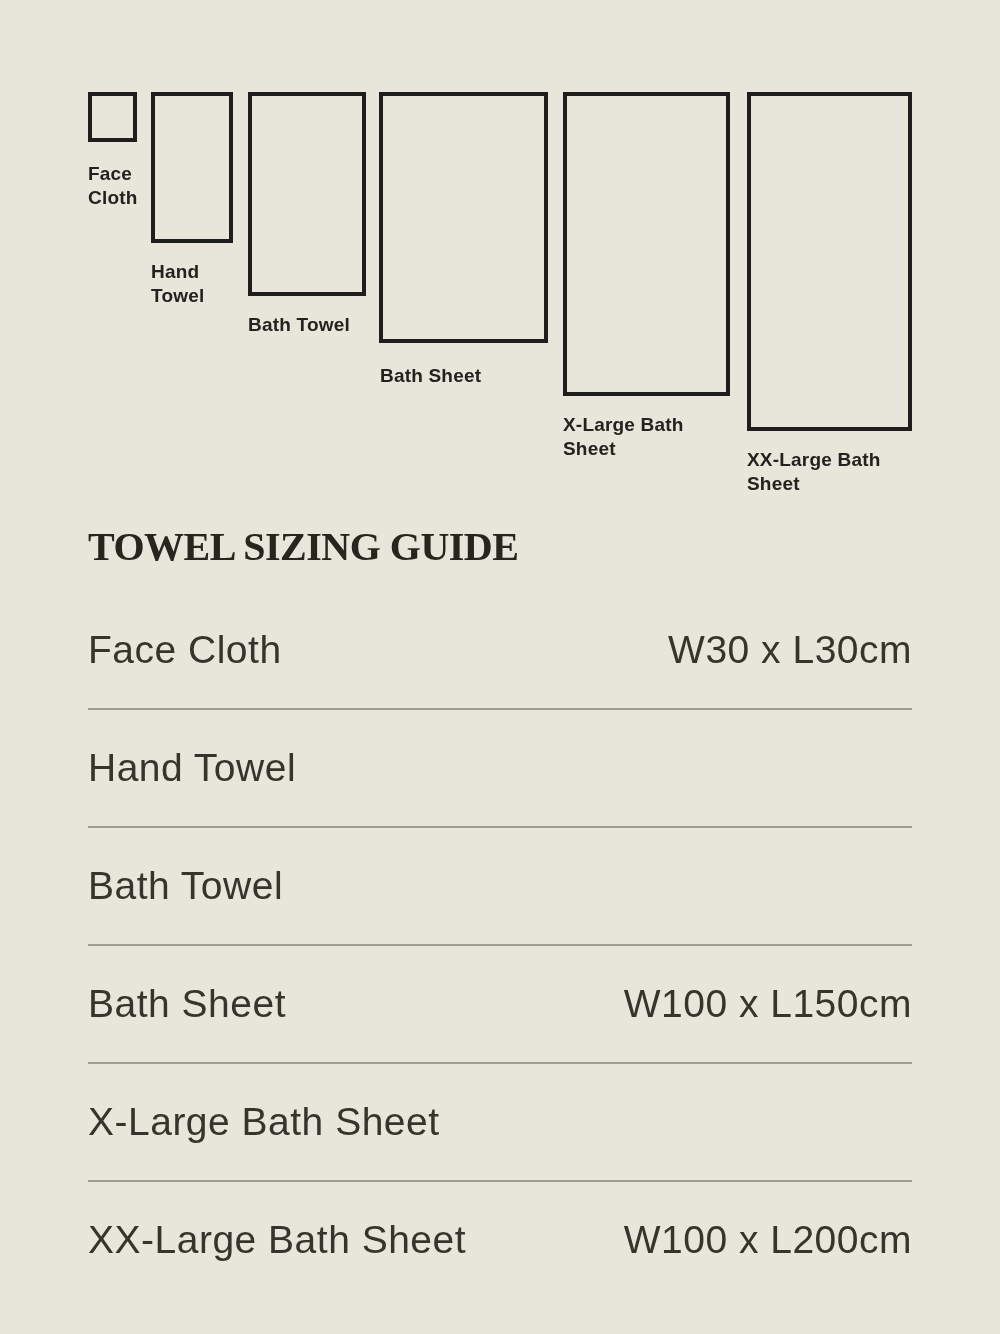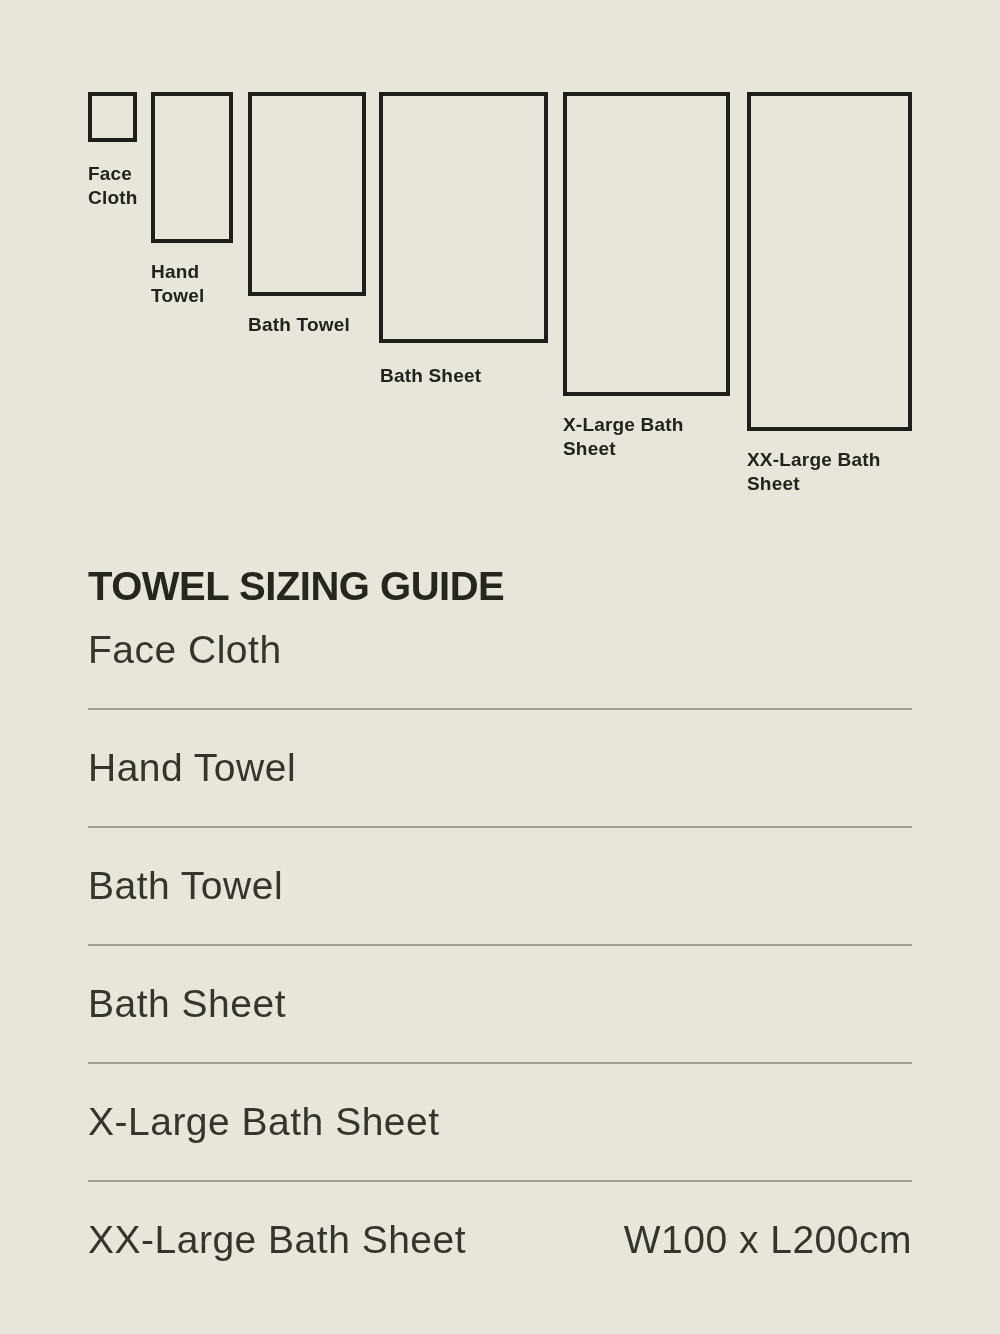--- a/index.html
+++ b/index.html
@@ -34,12 +34,13 @@
   .guide-title {
     position: absolute;
     left: 88px;
-    top: 563px;
+    top: 524px;
     font-size: 40px;
     line-height: 46px;
     font-weight: 700;
     letter-spacing: -0.5px;
     color: #26261f;
+    font-family: Liberation Serif, serif;
   }
   .guide-rows {
     position: absolute;

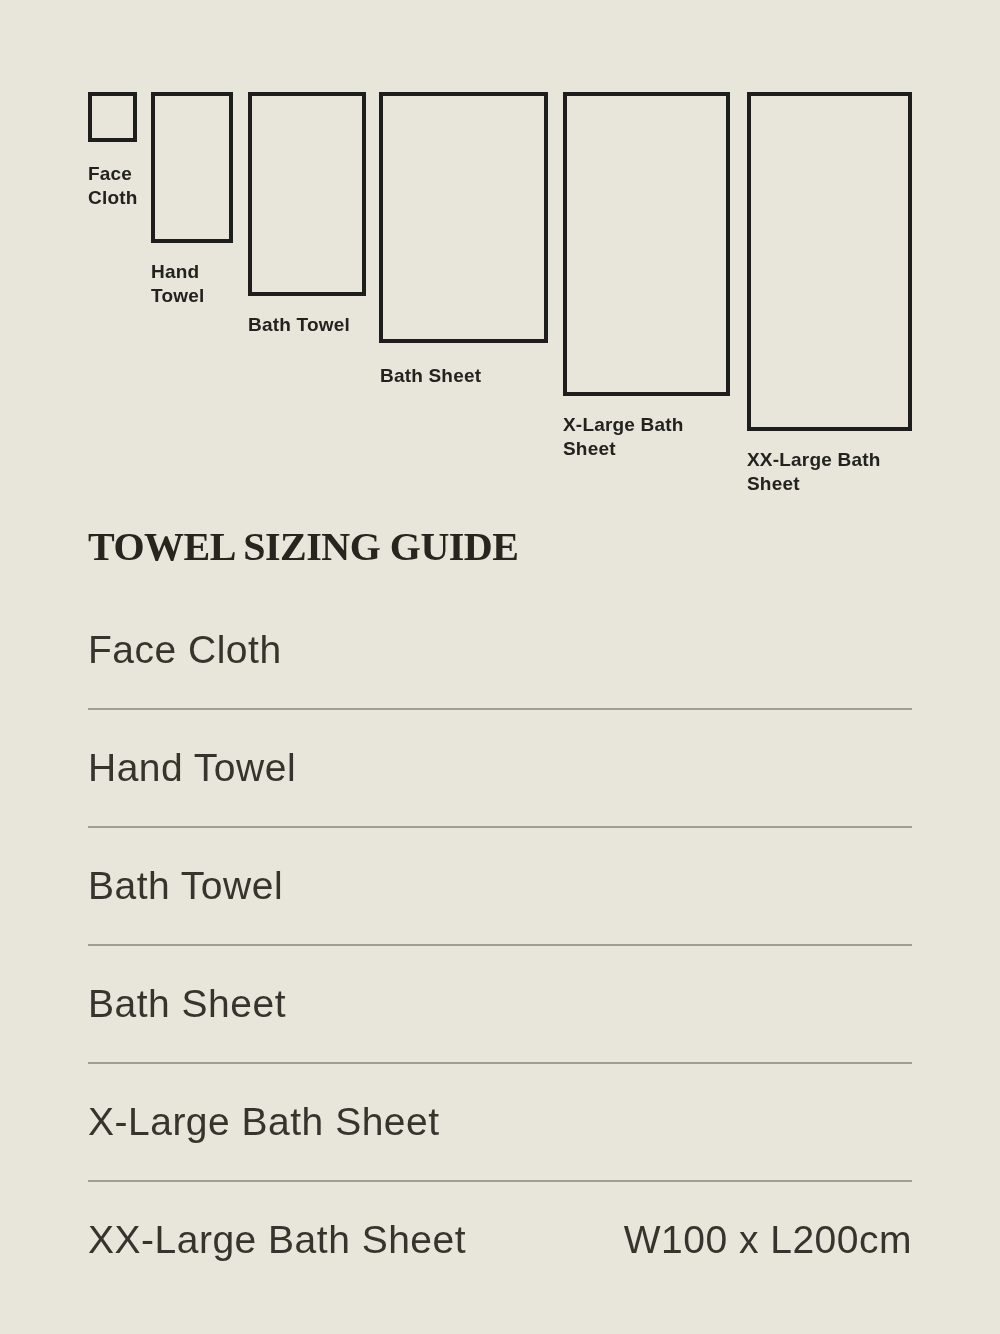--- a/index.html
+++ b/index.html
@@ -94,6 +94,7 @@
 
     <div class="guide-row">
       <span class="row-name">Face Cloth</span>
+      <span class="row-value">W30 x L30cm</span>
     </div>
 
     <div class="guide-row">

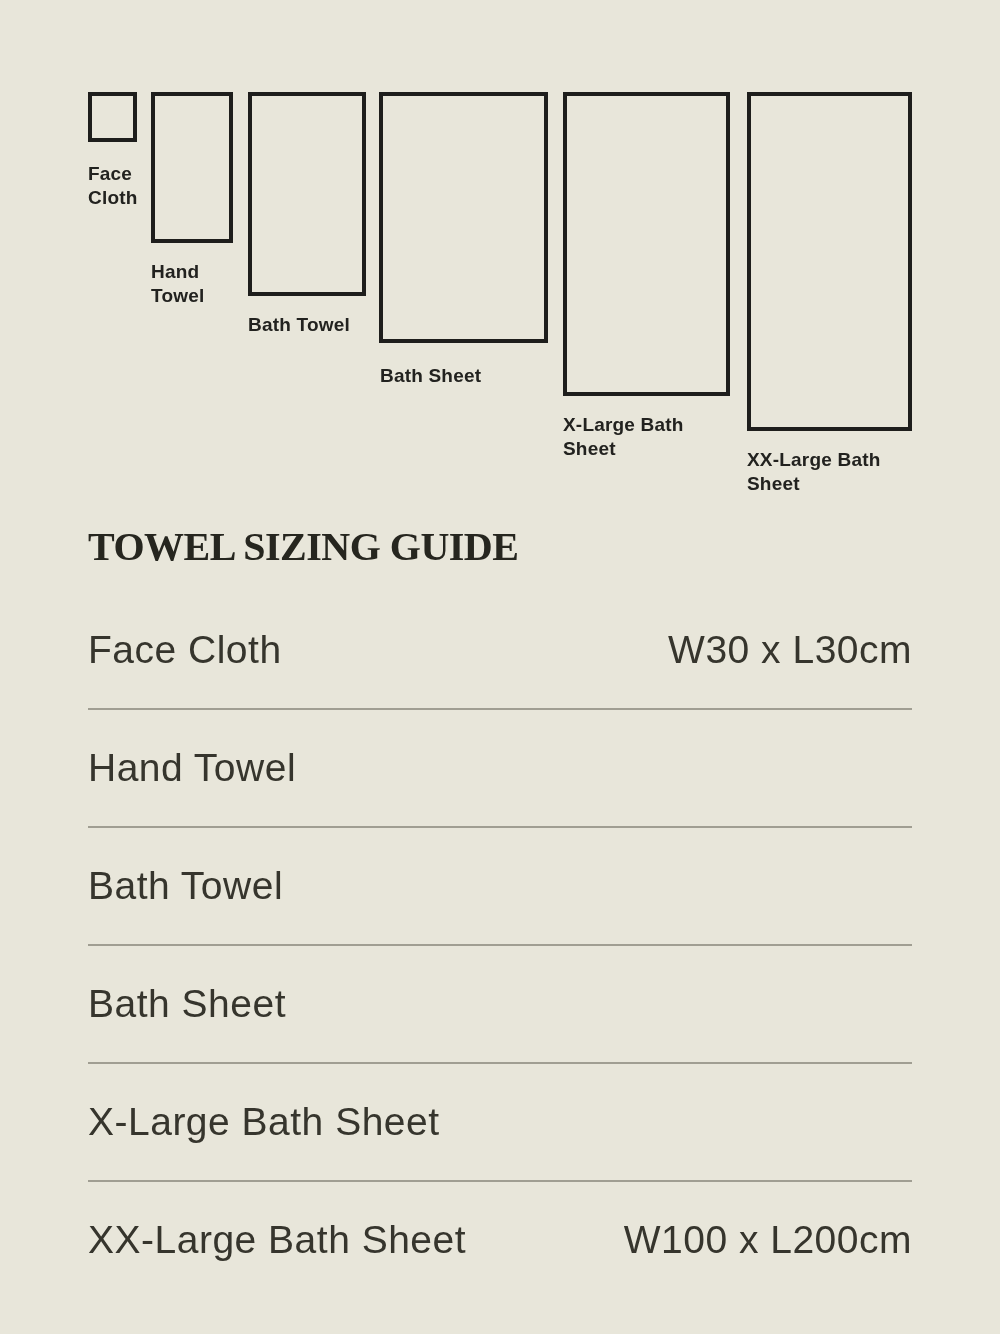--- a/index.html
+++ b/index.html
@@ -107,6 +107,7 @@
 
     <div class="guide-row">
       <span class="row-name">Bath Sheet</span>
+      <span class="row-value">W100 x L150cm</span>
     </div>
 
     <div class="guide-row">

